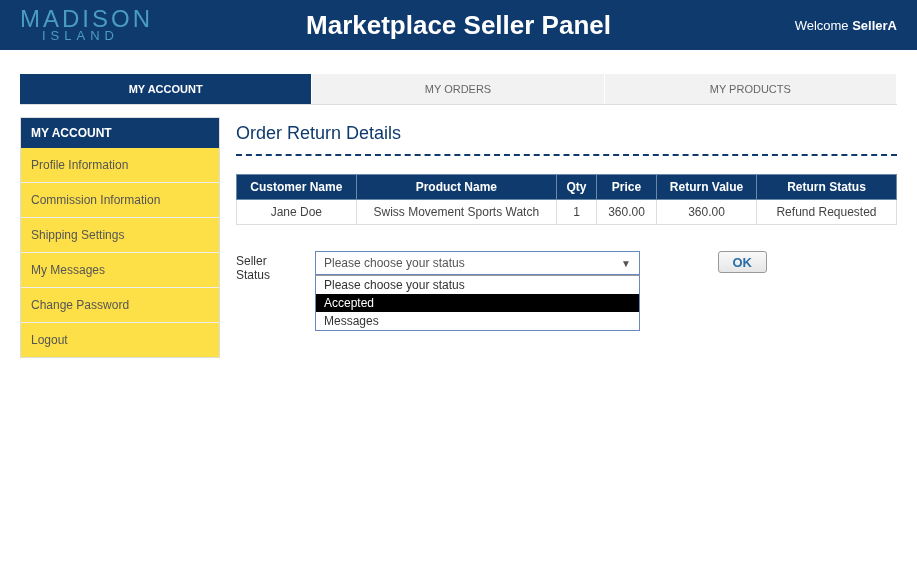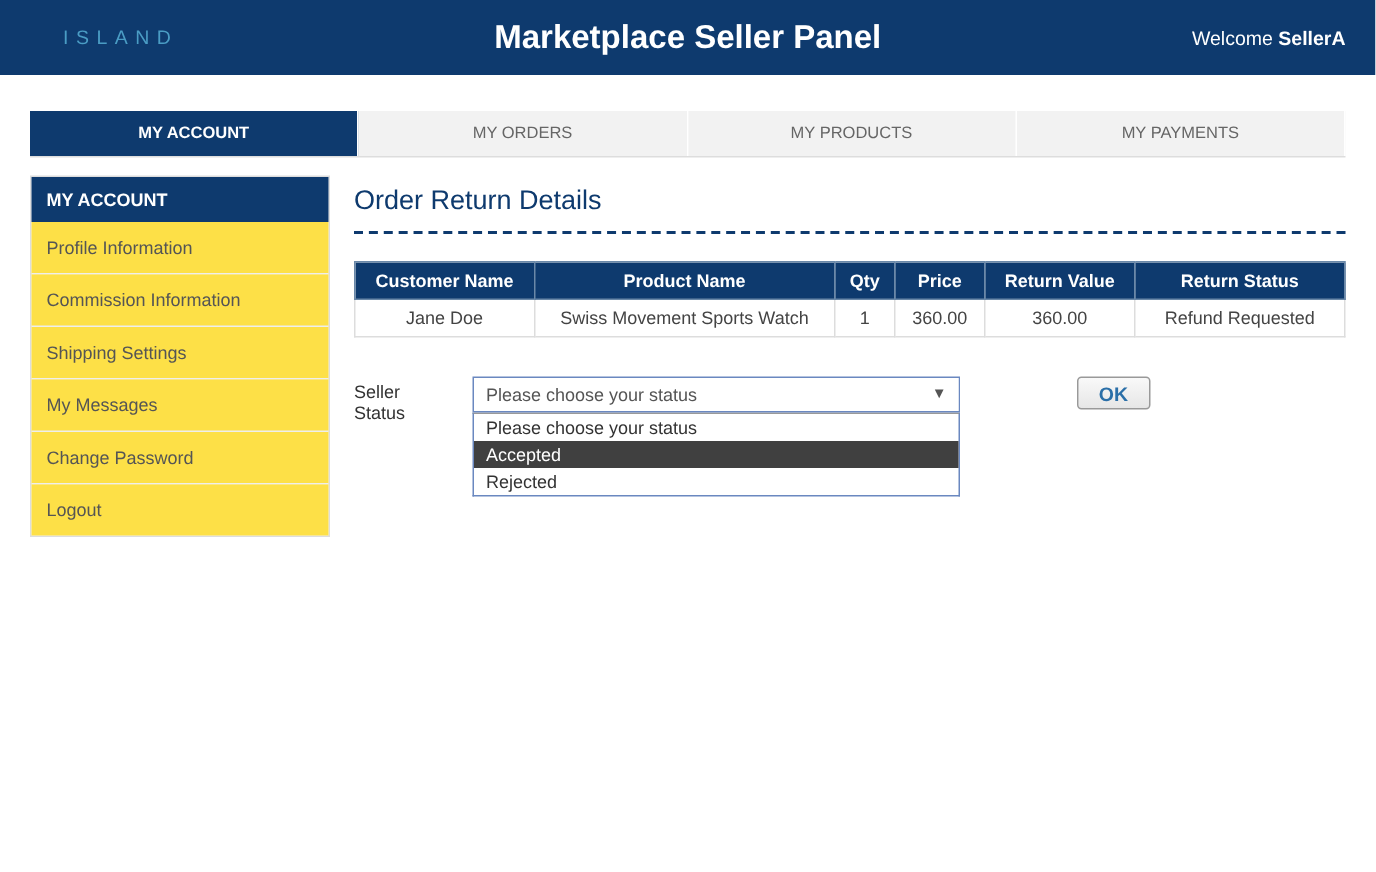--- a/index.html
+++ b/index.html
@@ -192,6 +192,7 @@
 
 <div class="header">
   <div class="logo">
+    <span class="line1">MADISON</span>
     <span class="line2">ISLAND</span>
   </div>
   <div class="header-title">Marketplace Seller Panel</div>

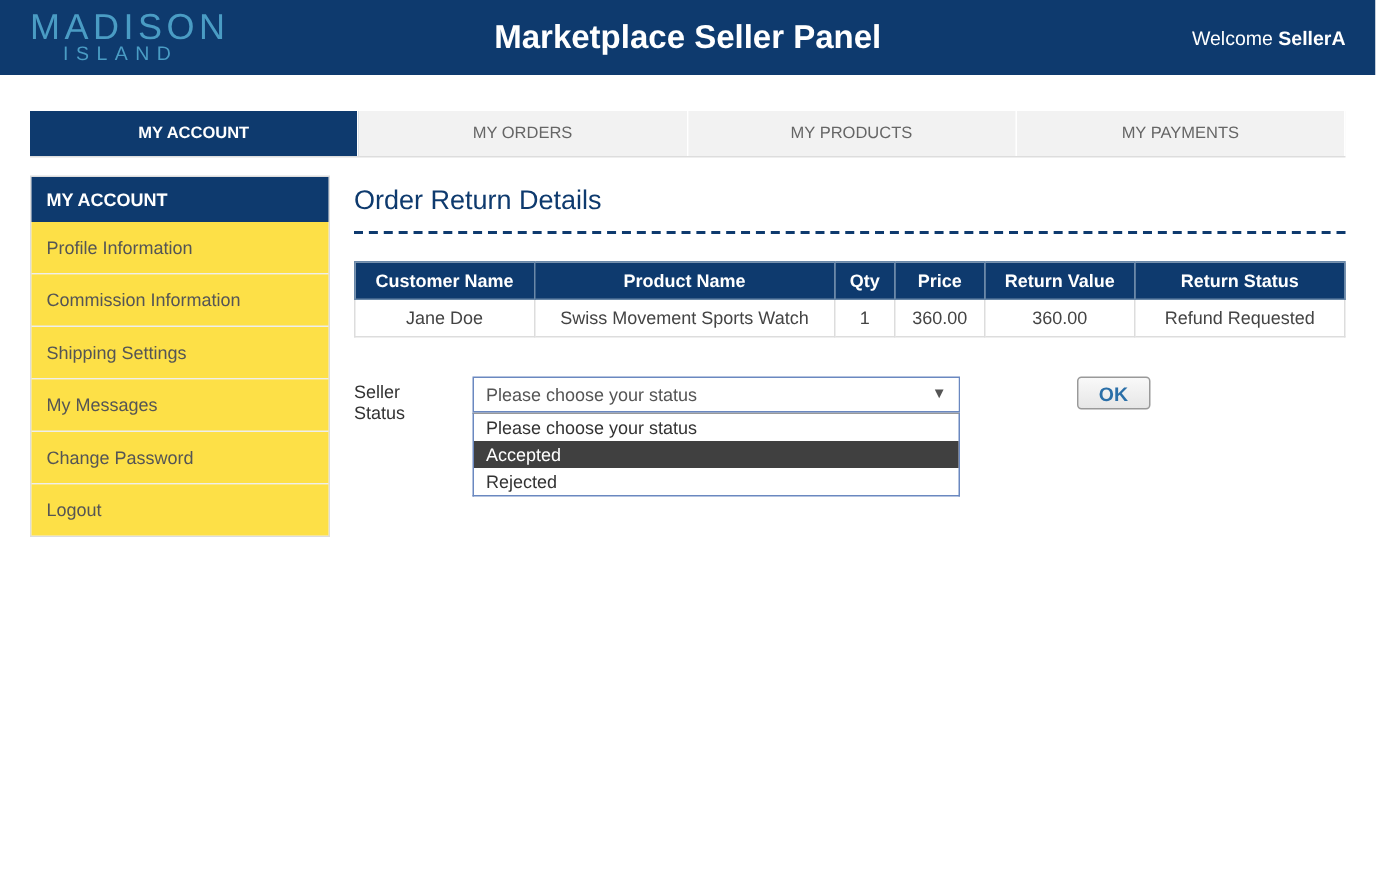--- a/index.html
+++ b/index.html
@@ -27,7 +27,7 @@
       left: 50%;
       transform: translateX(-50%);
       color: #fff;
-      font-size: 22px;
+      font-size: 26px;
       font-weight: bold;
     }
     .welcome {

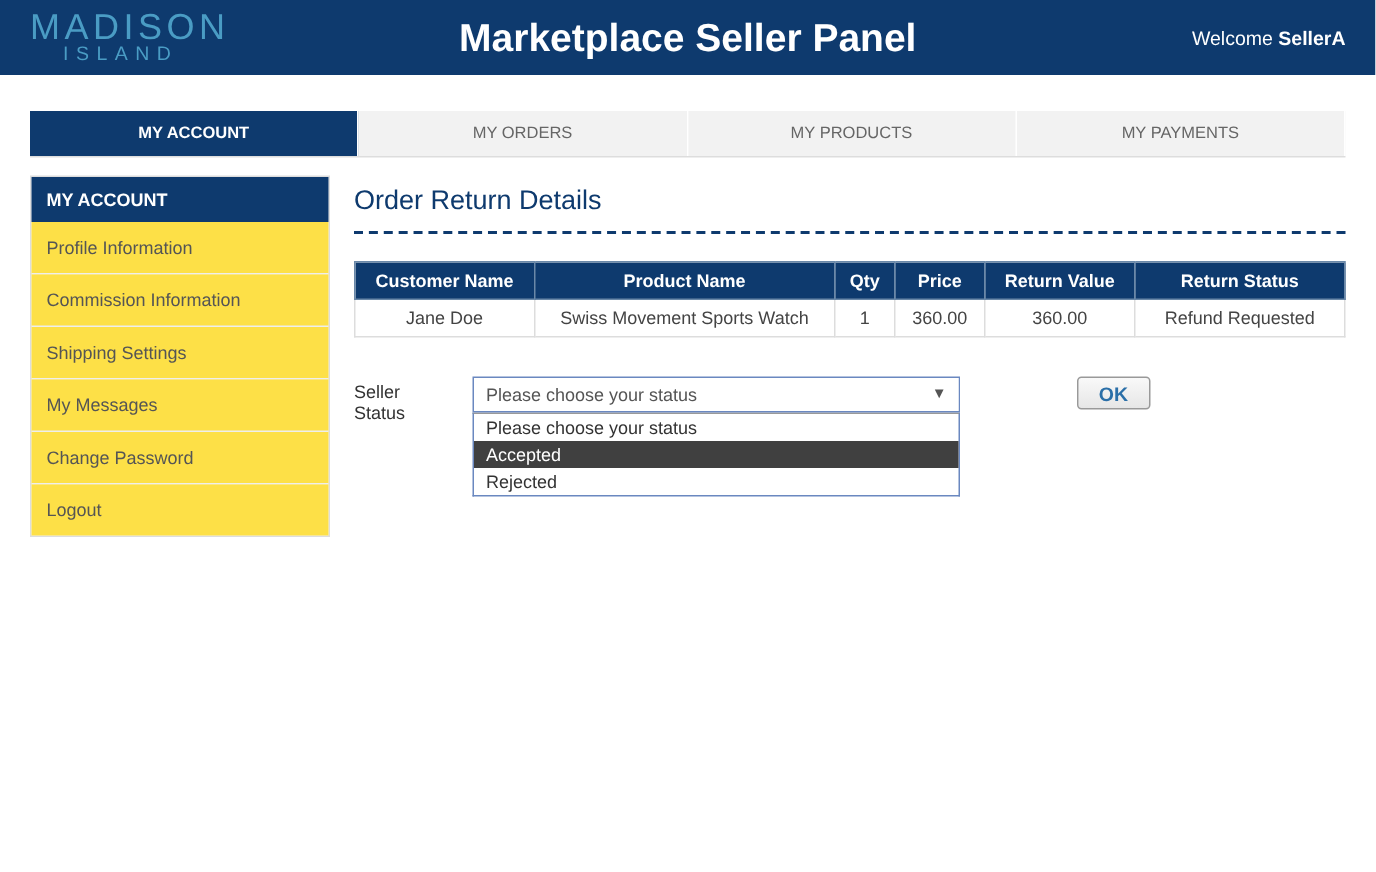--- a/index.html
+++ b/index.html
@@ -205,7 +205,6 @@
   <div class="nav-tab active">MY ACCOUNT</div>
   <div class="nav-tab">MY ORDERS</div>
   <div class="nav-tab">MY PRODUCTS</div>
-  <div class="nav-tab">MY PAYMENTS</div>
 </div>
 
 <div class="content">

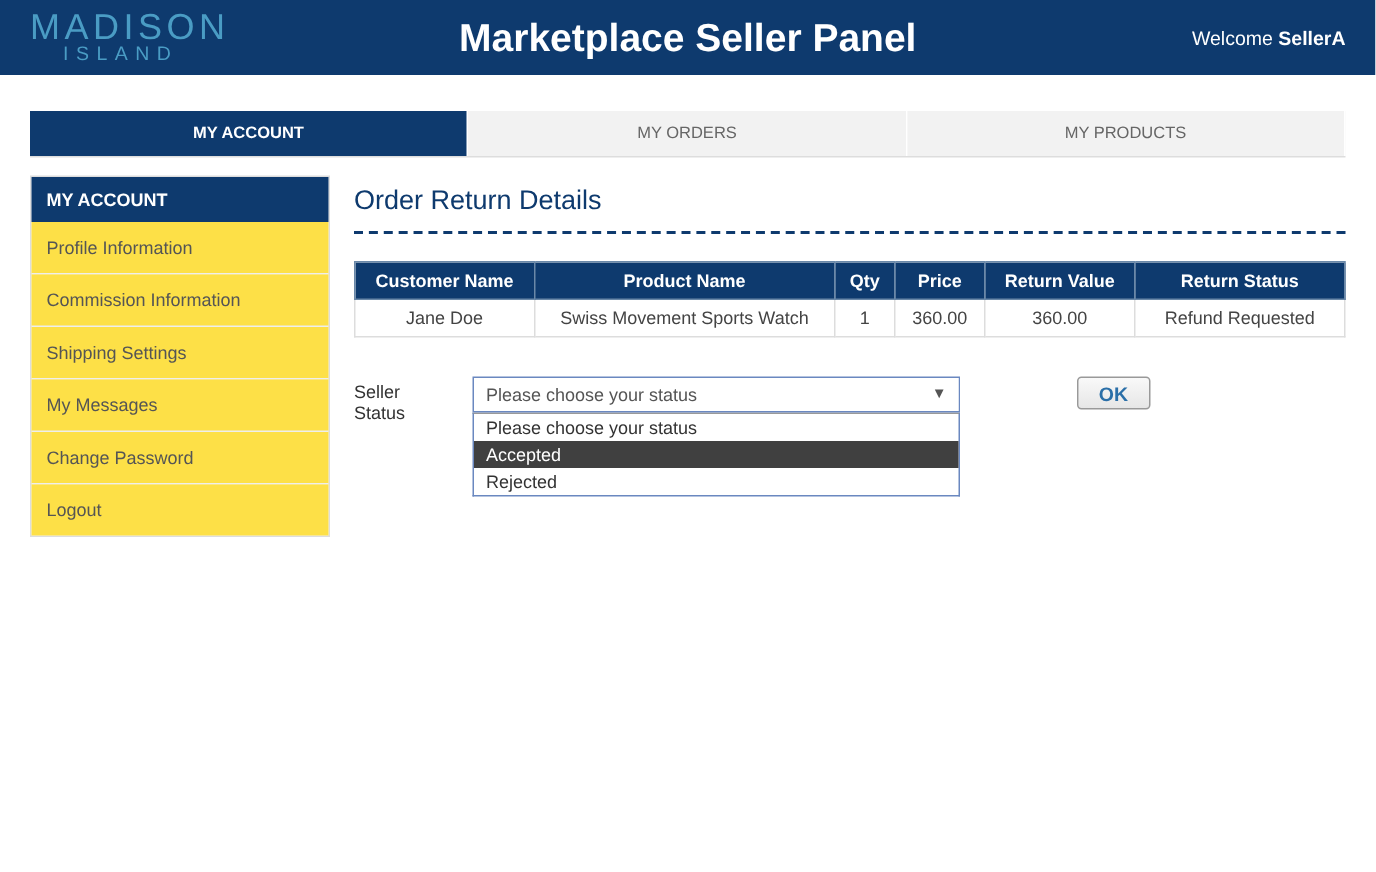--- a/index.html
+++ b/index.html
@@ -169,7 +169,7 @@
       cursor: pointer;
     }
     .dropdown-item.highlight {
-      background: #404040;
+      background: #000000;
       color: #fff;
     }
 

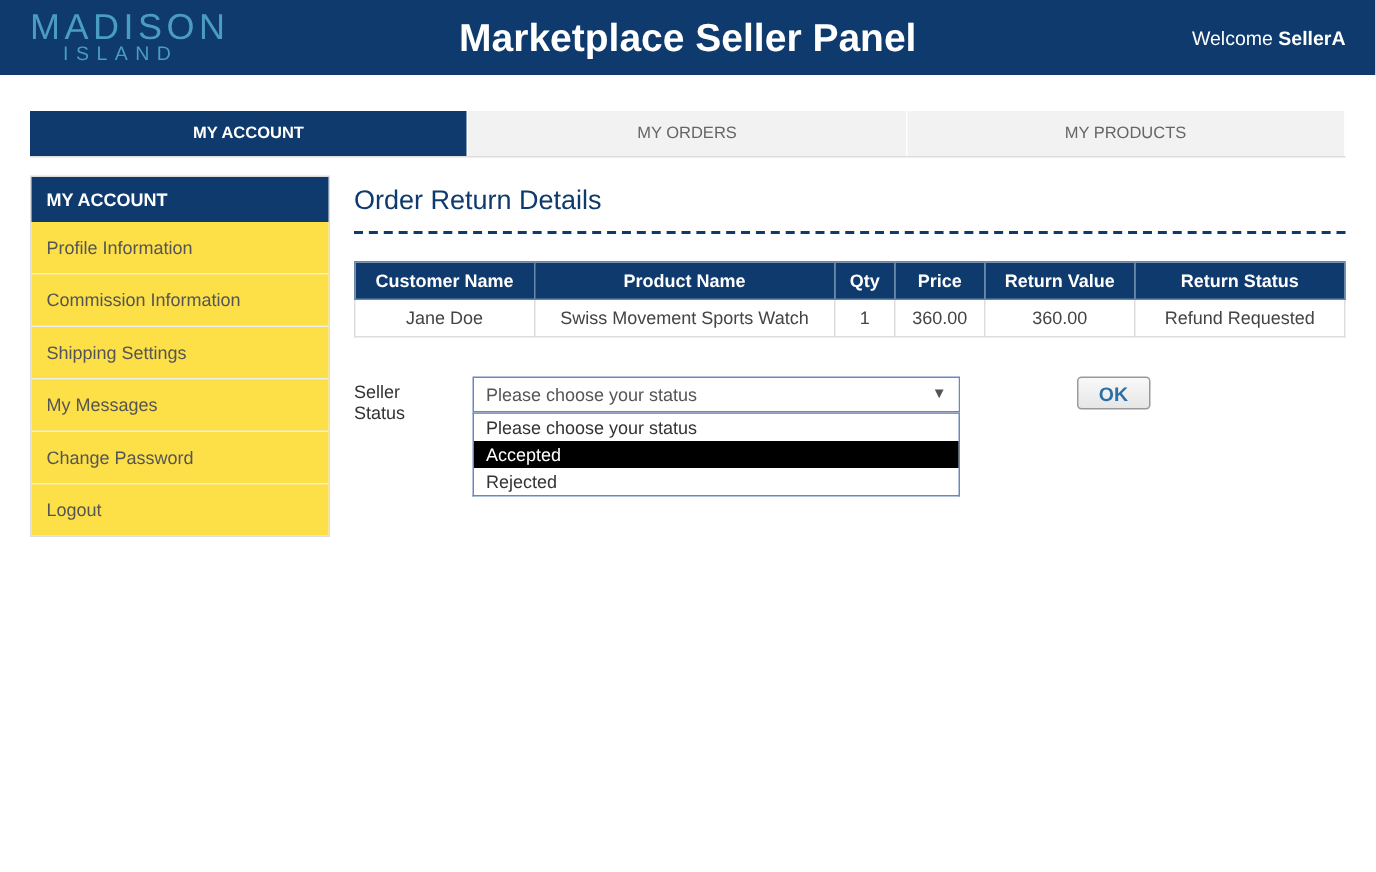--- a/index.html
+++ b/index.html
@@ -258,7 +258,7 @@
         <div class="dropdown">
           <div class="dropdown-item">Please choose your status</div>
           <div class="dropdown-item highlight">Accepted</div>
-          <div class="dropdown-item">Rejected</div>
+          <div class="dropdown-item">Messages</div>
         </div>
       </div>
       <button class="ok-button">OK</button>

